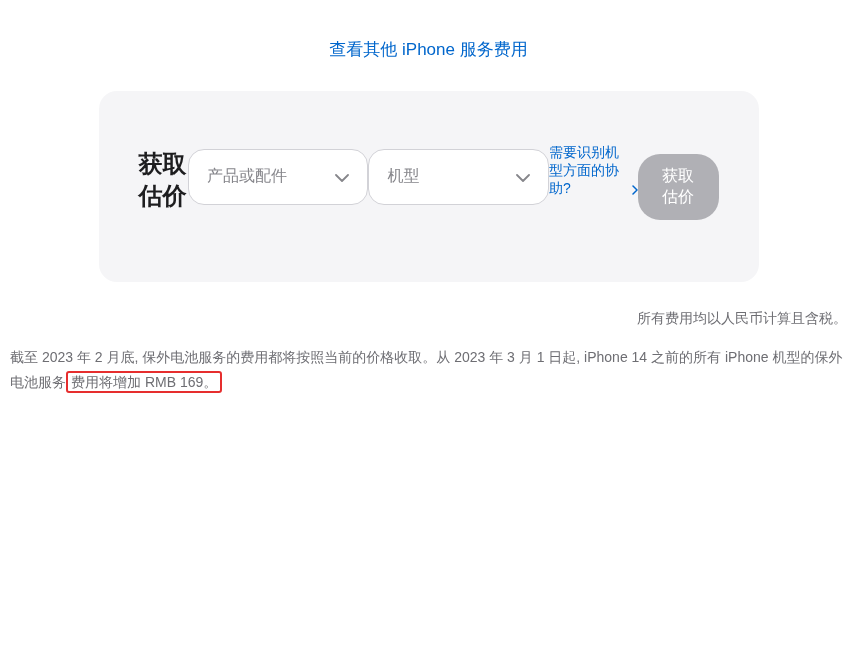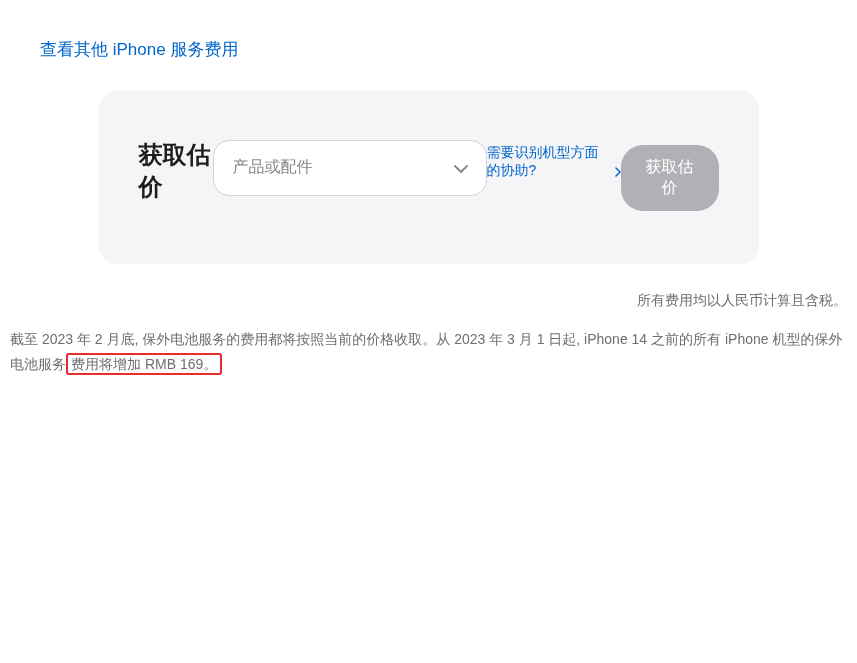--- a/index.html
+++ b/index.html
@@ -15,9 +15,9 @@
       overflow: hidden;
     }
     .top-link {
+      text-align: center;
       padding-top: 38px;
       padding-bottom: 30px;
-      padding-left: 40px;
     }
     .top-link a {
       color: #0066cc;

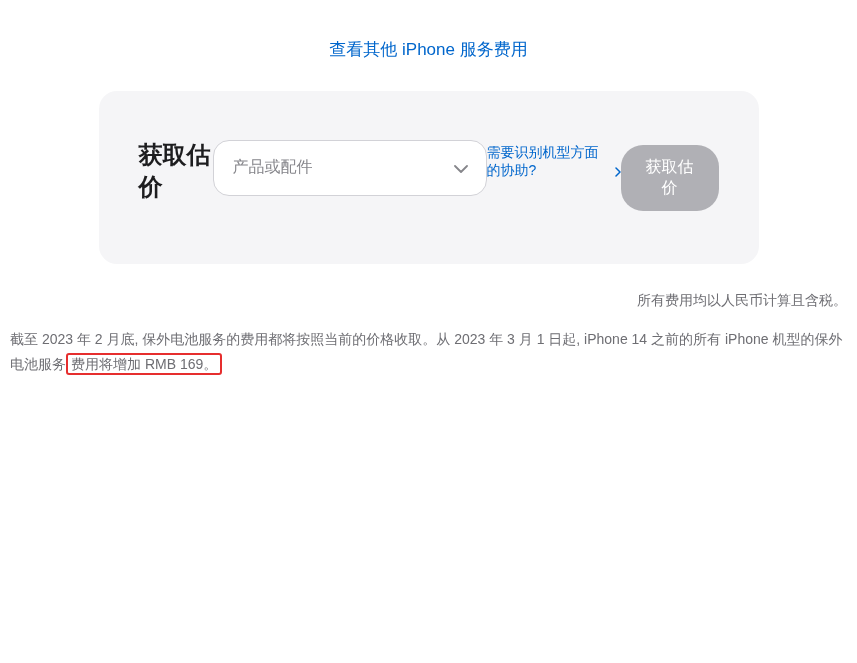--- a/index.html
+++ b/index.html
@@ -127,6 +127,16 @@
     </div>
   </div>
 
+  <div class="select-wrapper">
+    <div class="select-box">
+      <span>机型</span>
+      <span class="chevron-icon">
+        <svg width="14" height="8" viewBox="0 0 14 8" fill="none">
+          <path d="M1 1L7 7L13 1" stroke="#86868b" stroke-width="1.8" stroke-linecap="round" stroke-linejoin="round"></path>
+        </svg>
+      </span>
+    </div>
+  </div>
 
   <div class="help-link">
     <a href="#">

